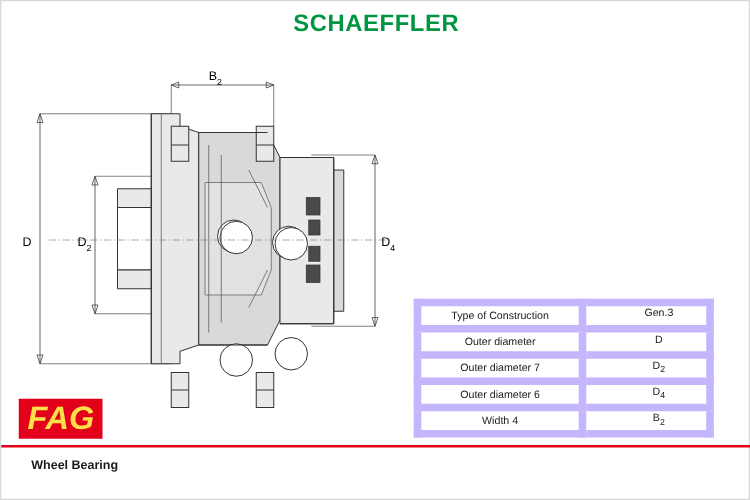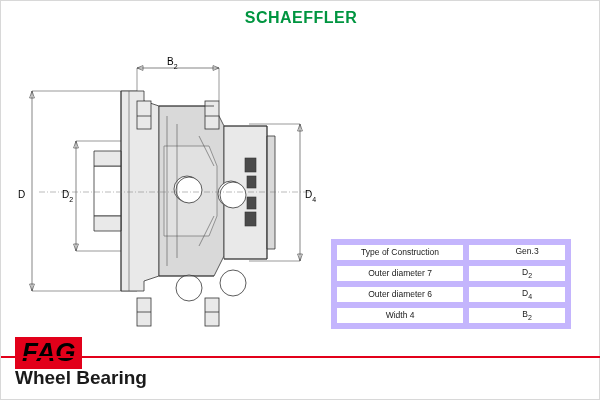--- a/index.html
+++ b/index.html
@@ -29,7 +29,7 @@
     left: 0;
     width: 600px;
     text-align: center;
-    font-size: 16px;
+    font-size: 19px;
     font-weight: bold;
     letter-spacing: 0.5px;
     color: #009540;

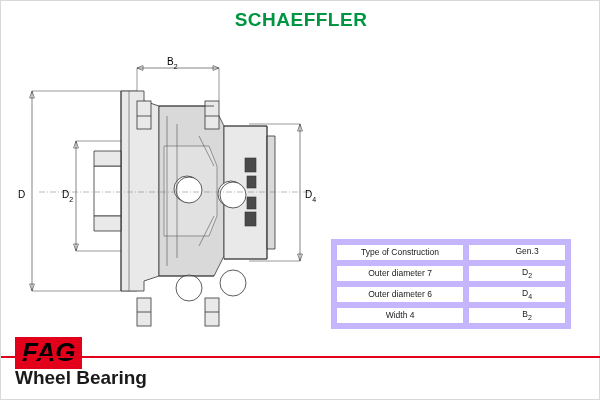--- a/index.html
+++ b/index.html
@@ -245,6 +245,10 @@
         <td class="value"><span>Gen.3</span><sub></sub></td>
       </tr>
       <tr>
+        <td class="label">Outer diameter</td>
+        <td class="value"><span>D</span><sub></sub></td>
+      </tr>
+      <tr>
         <td class="label">Outer diameter 7</td>
         <td class="value"><span>D</span><sub>2</sub></td>
       </tr>

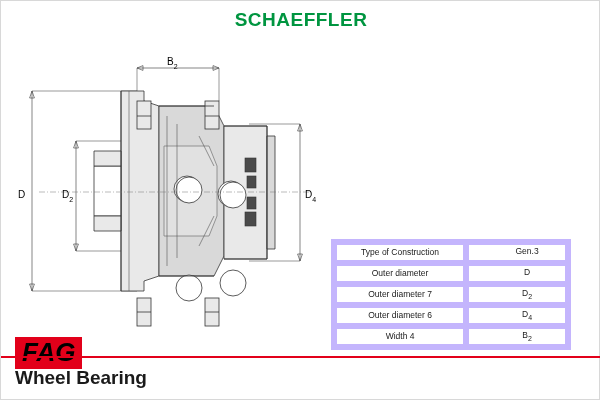--- a/index.html
+++ b/index.html
@@ -80,9 +80,9 @@
   .fag-logo {
     position: absolute;
     left: 14px;
-    top: 336px;
+    top: 318px;
     background: #e2001a;
-    color: #000000;
+    color: #fde047;
     font-size: 26px;
     font-weight: bold;
     font-style: italic;

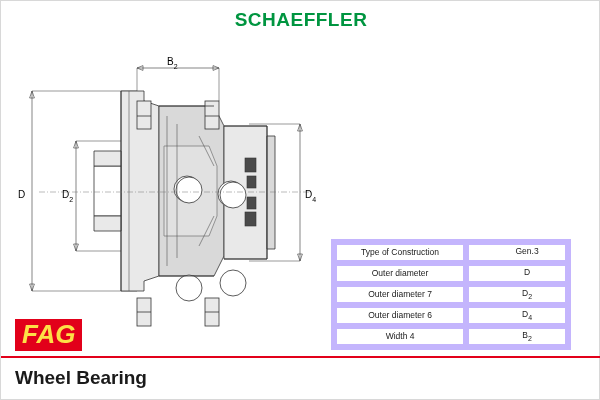--- a/index.html
+++ b/index.html
@@ -102,9 +102,9 @@
   }
   .caption {
     position: absolute;
-    left: 14px;
+    left: 24px;
     top: 366px;
-    font-size: 19px;
+    font-size: 10px;
     font-weight: bold;
     color: #1a1a1a;
   }

